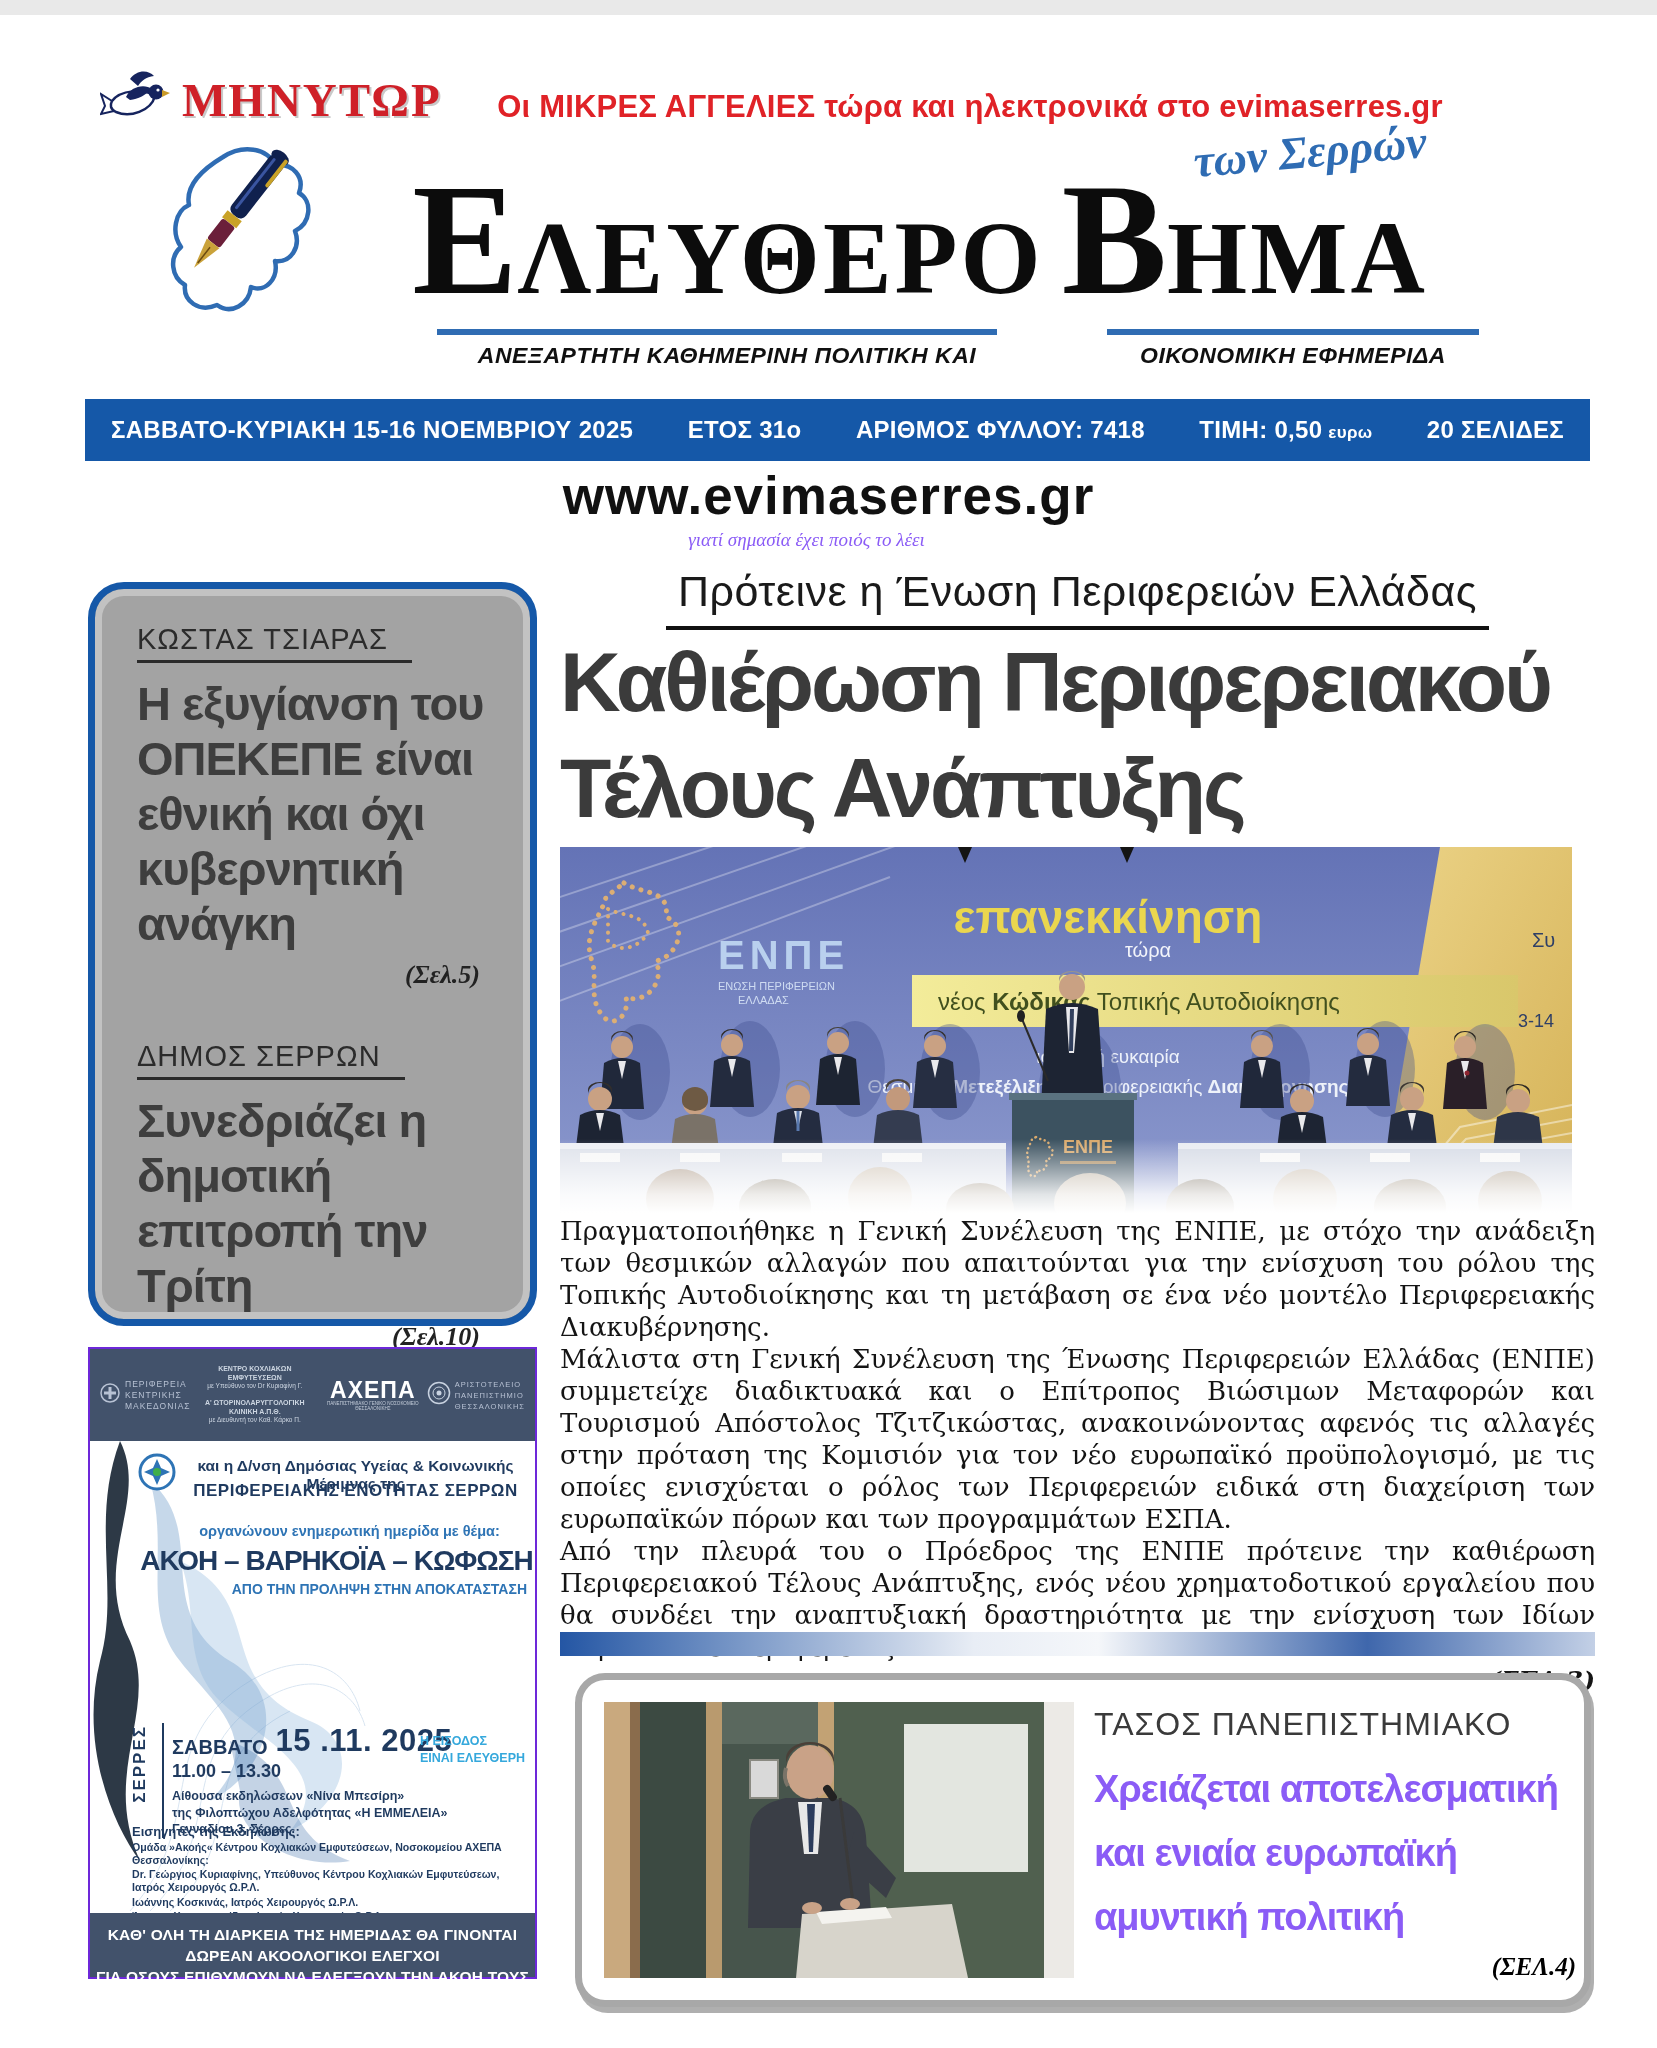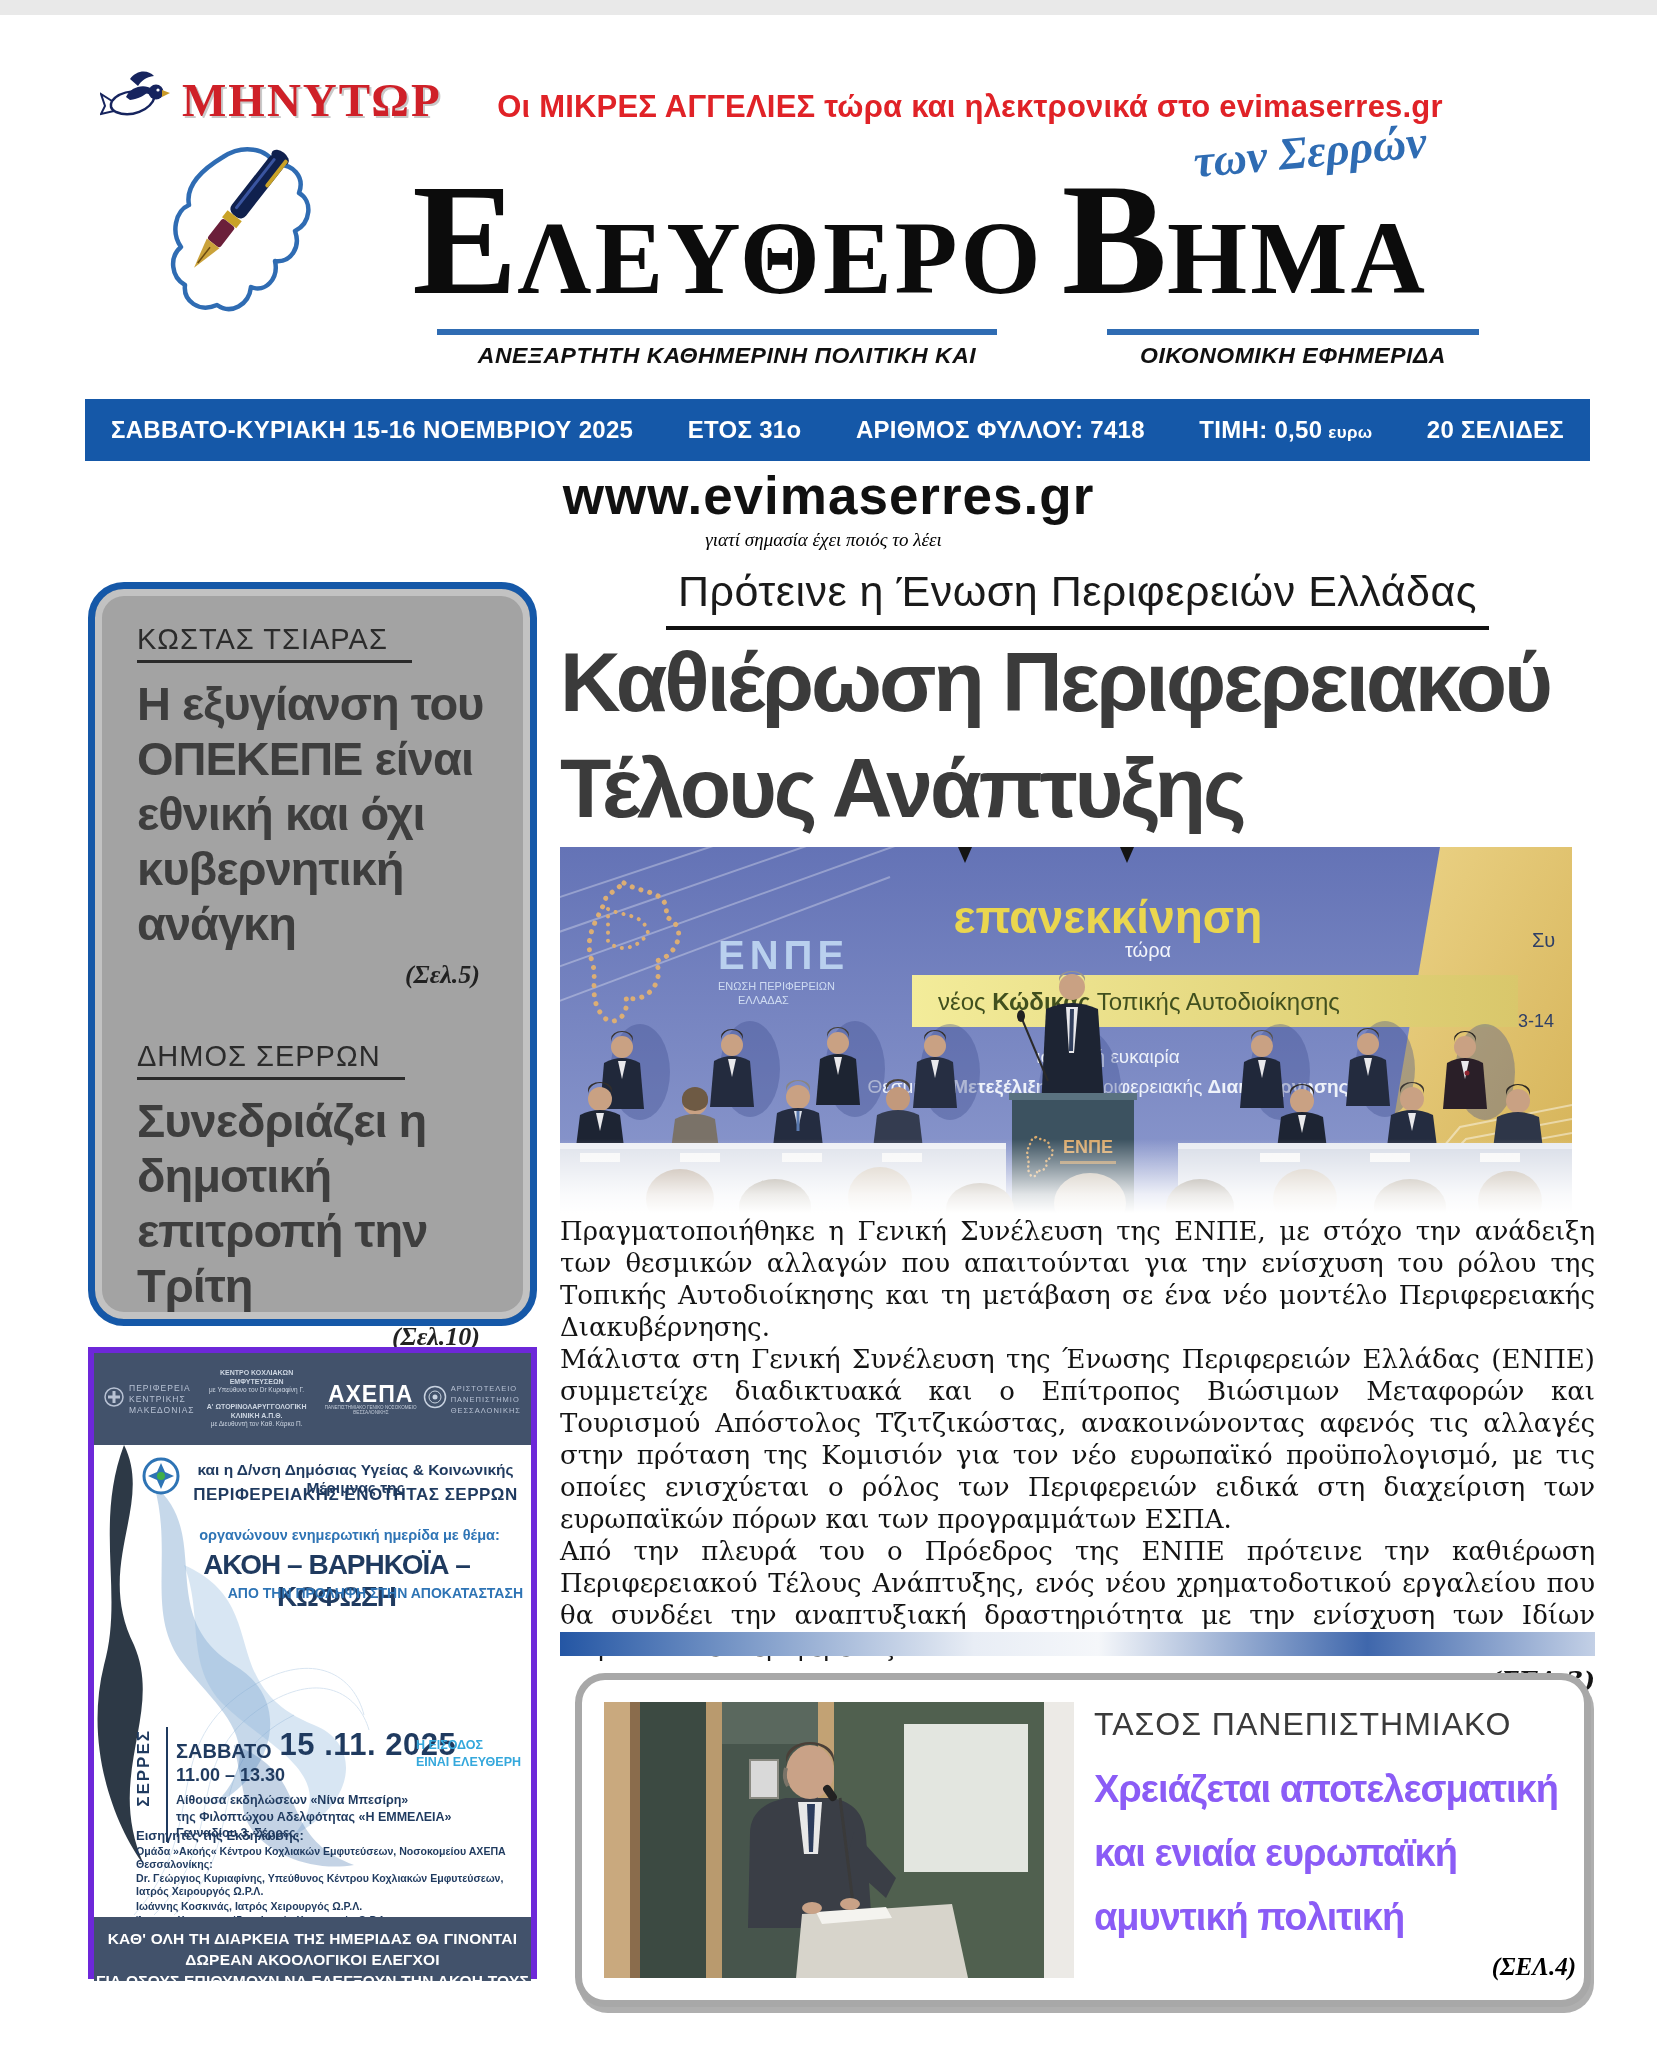--- a/index.html
+++ b/index.html
@@ -43,8 +43,8 @@
   
   .siteurl { left:0; top:450px; width:1657px; text-align:center; font-size:53px; font-weight:700;
              color:#111111; letter-spacing:1px; }
-  .tagline { left:17px; top:514px; width:1613px; text-align:center; font-family:"Liberation Serif", serif;
-             font-style:italic; font-size:19px; color:#000000; }
+  .tagline { left:0; top:514px; width:1613px; text-align:center; font-family:"Liberation Serif", serif;
+             font-style:italic; font-size:19px; color:#8b5cf6; }
 
   
   .box1 { left:88px; top:567px; width:449px; height:744px; background:#a3a3a3; border:7px solid #1558a8;

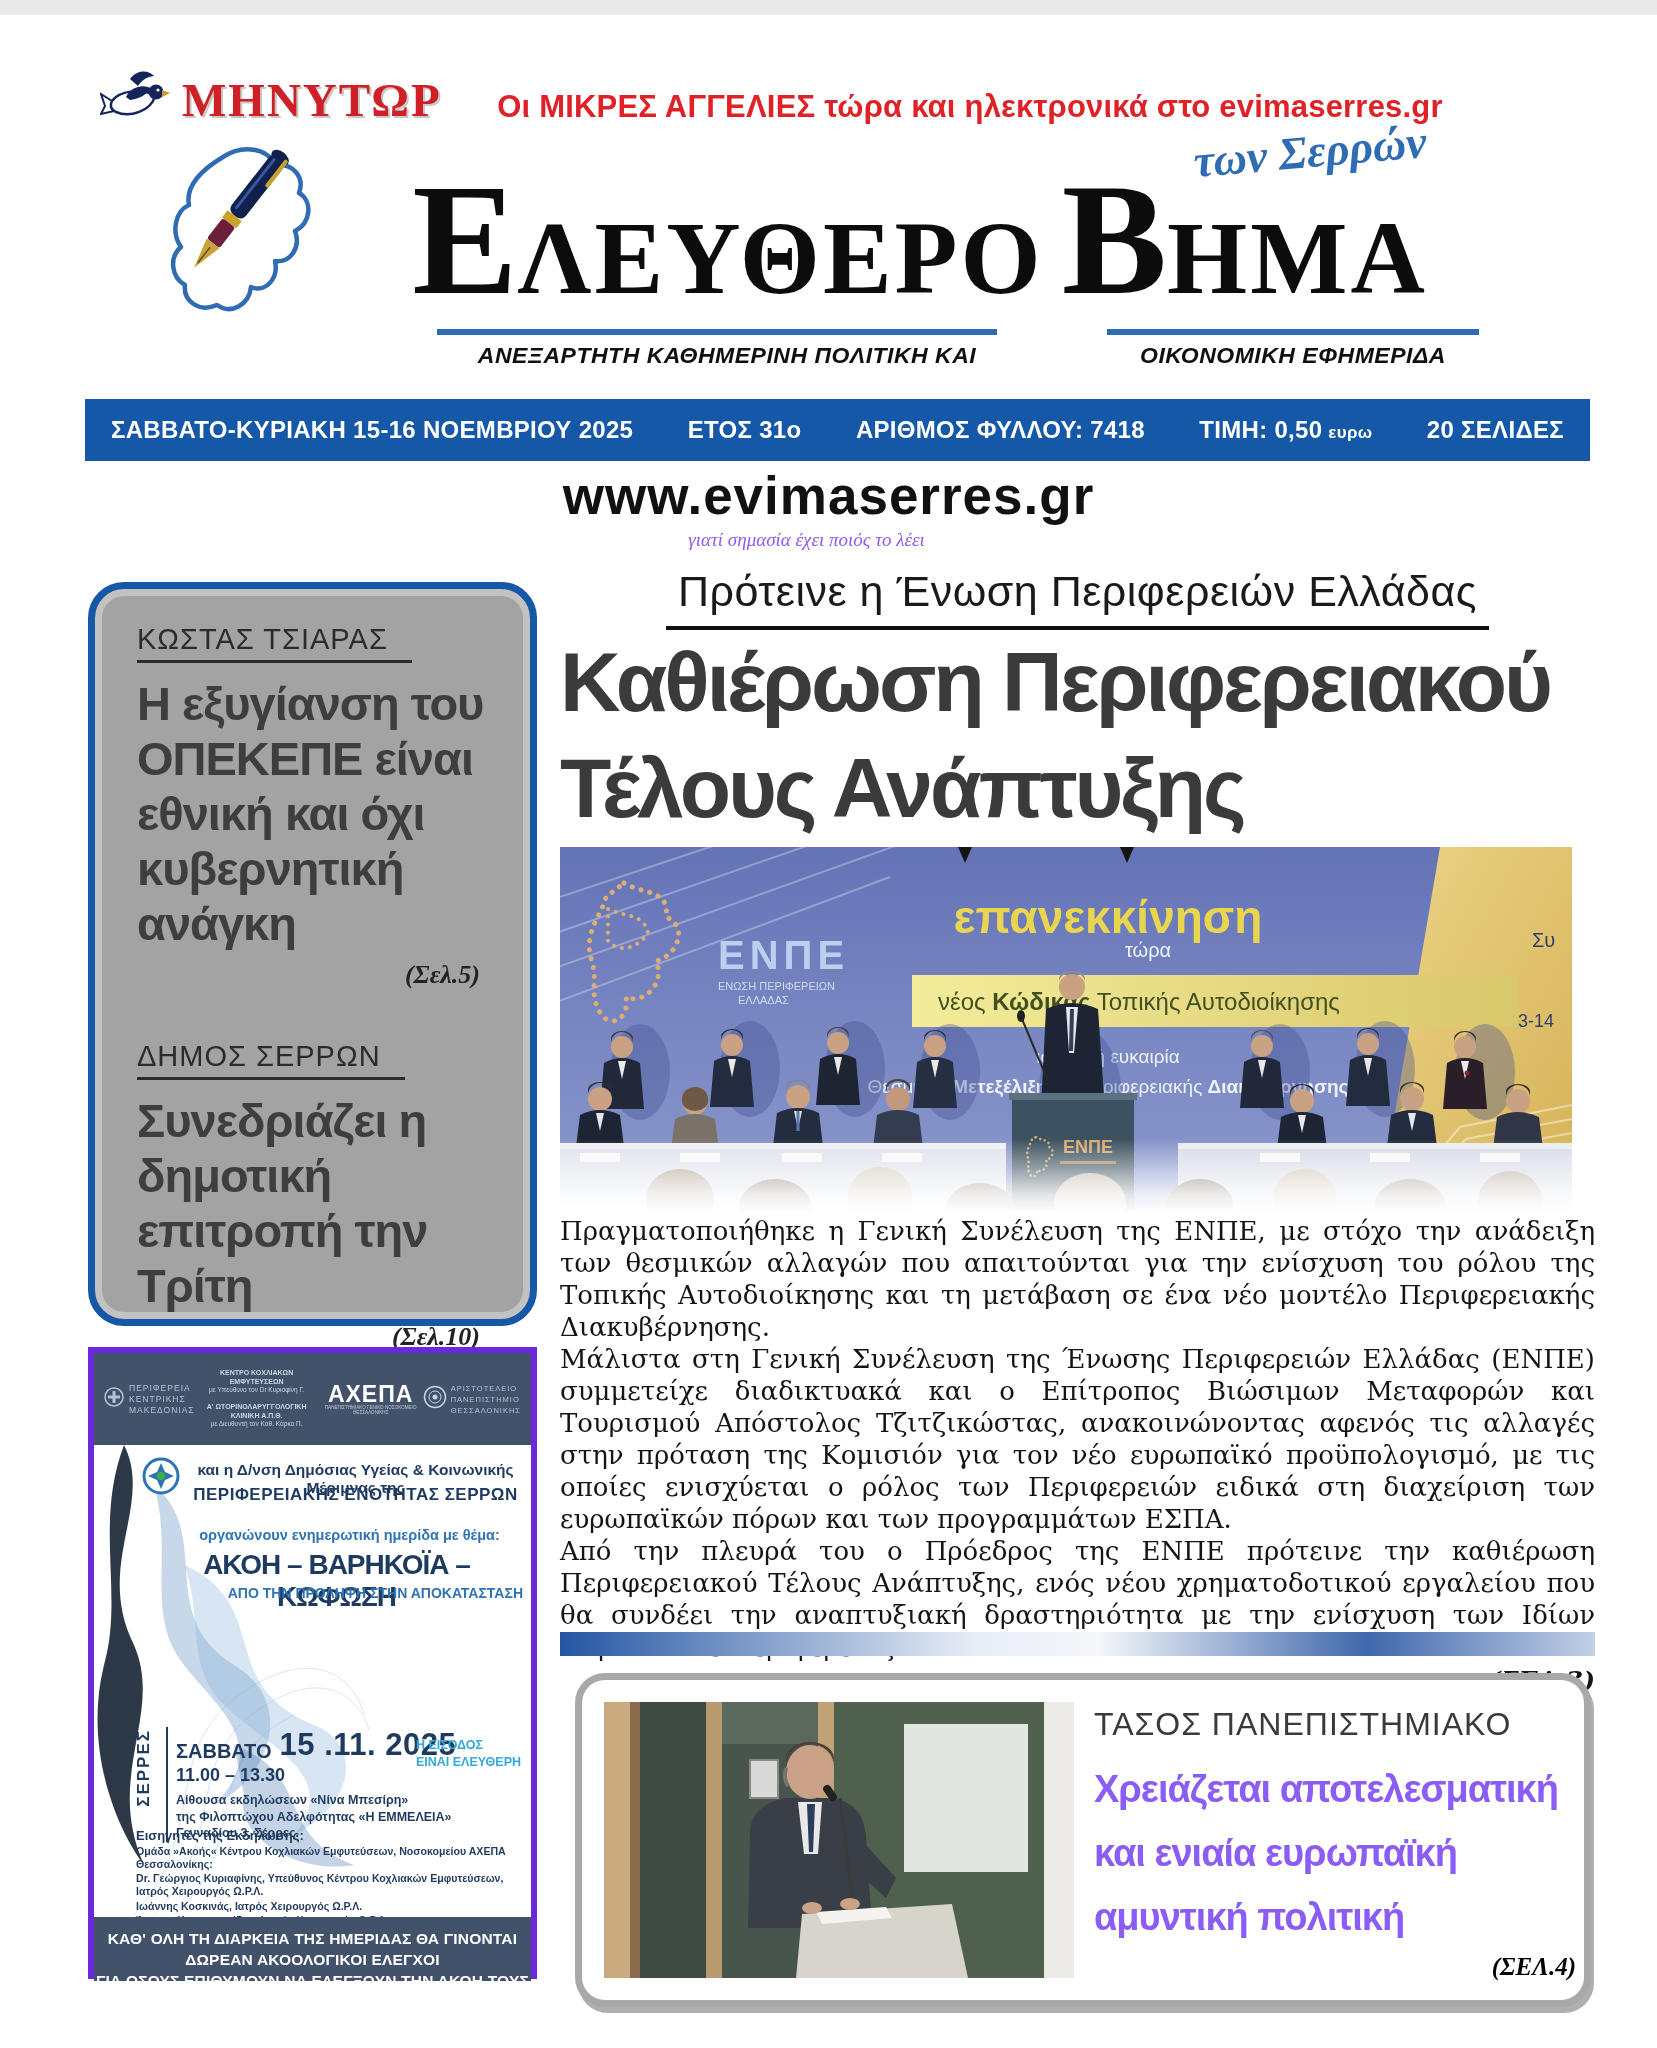--- a/index.html
+++ b/index.html
@@ -82,7 +82,7 @@
            font-size:25px; margin-top:4px; }
 
   
-  .poster { left:88px; top:1332px; width:449px; height:632px; border:6px solid #6d28d9; background:#fff; }
+  .poster { left:88px; top:1332px; width:449px; height:632px; border:2px solid #6d28d9; background:#fff; }
   .poster-head { height:92px; background:#42526b; display:flex; align-items:center; justify-content:space-between;
                  padding:0 10px; color:#c8d2e0; }
   .ph-block { text-align:center; }

